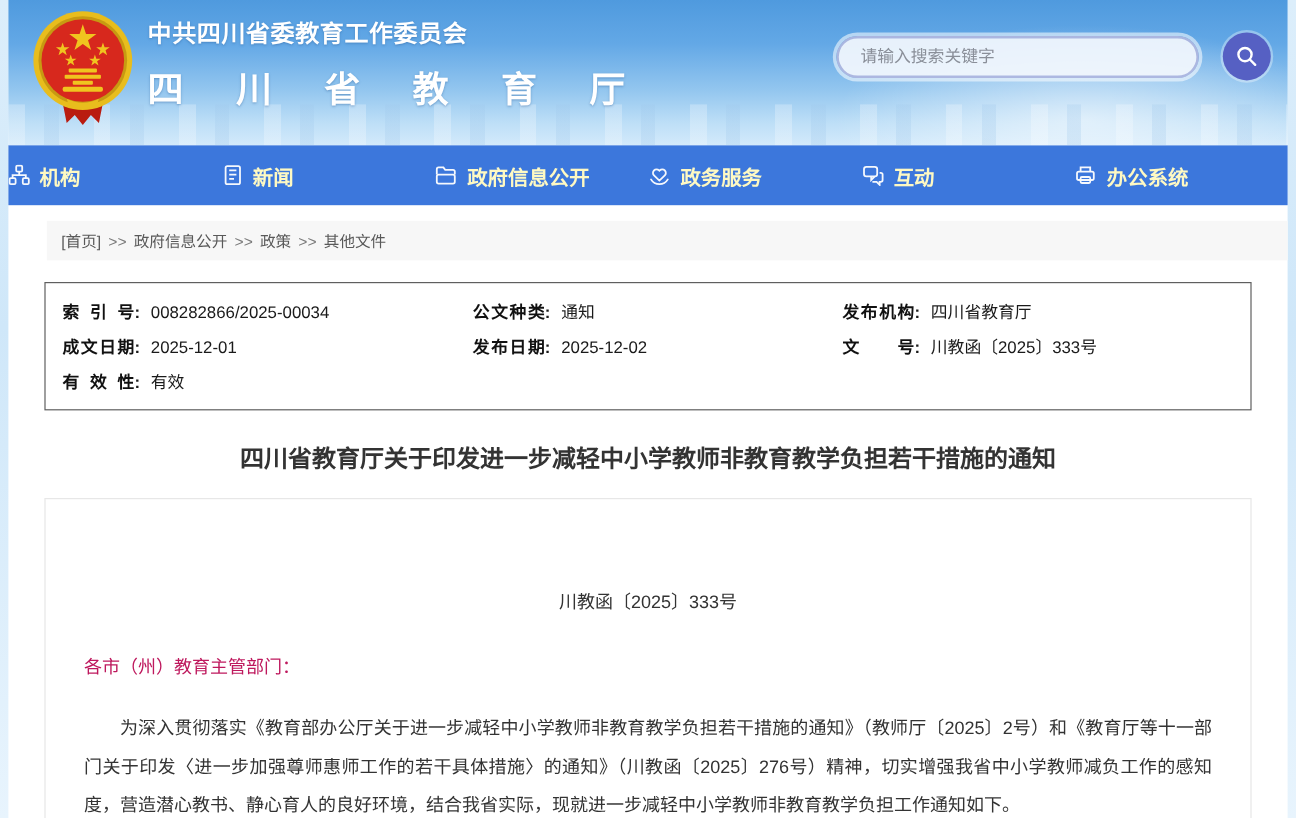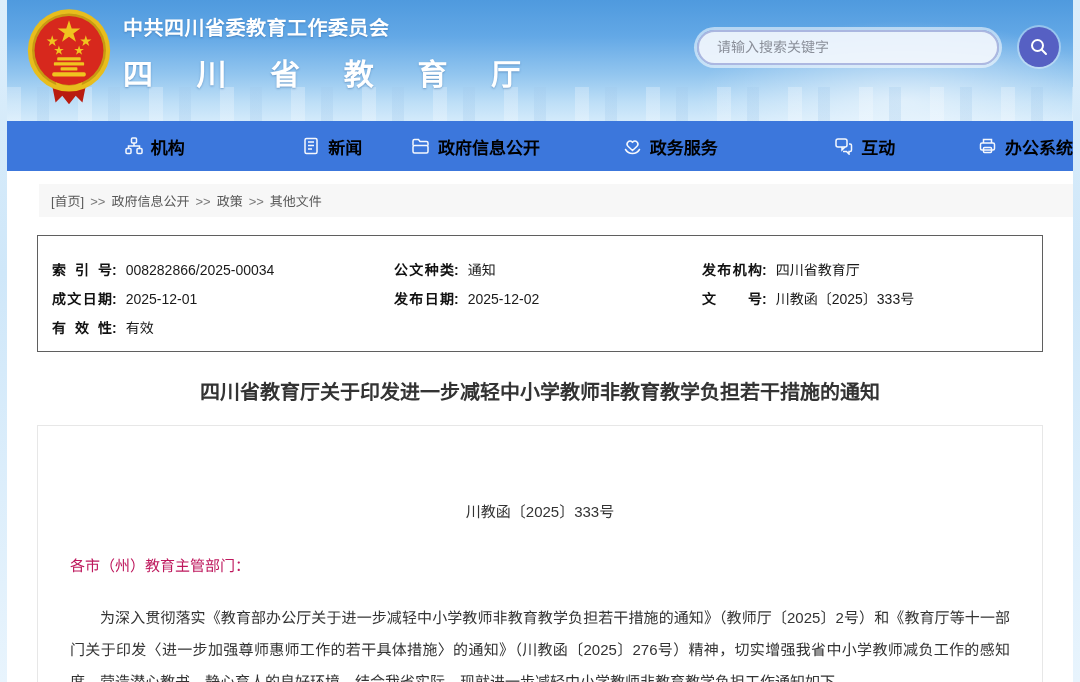--- a/index.html
+++ b/index.html
@@ -51,8 +51,8 @@
   
   .nav { height:50px; background:#3c77dc; display:flex; align-items:stretch; }
   .nav-item {
-    flex:1; display:flex; align-items:center; justify-content:flex-end; gap:8px;
-    color:#000000; font-size:17px; font-weight:bold; text-decoration:none; cursor:pointer;
+    flex:1; display:flex; align-items:center; justify-content:flex-start; gap:8px;
+    color:#fef9c3; font-size:17px; font-weight:bold; text-decoration:none; cursor:pointer;
   }
   .nav-icon { display:flex; align-items:center; opacity:.95; }
 

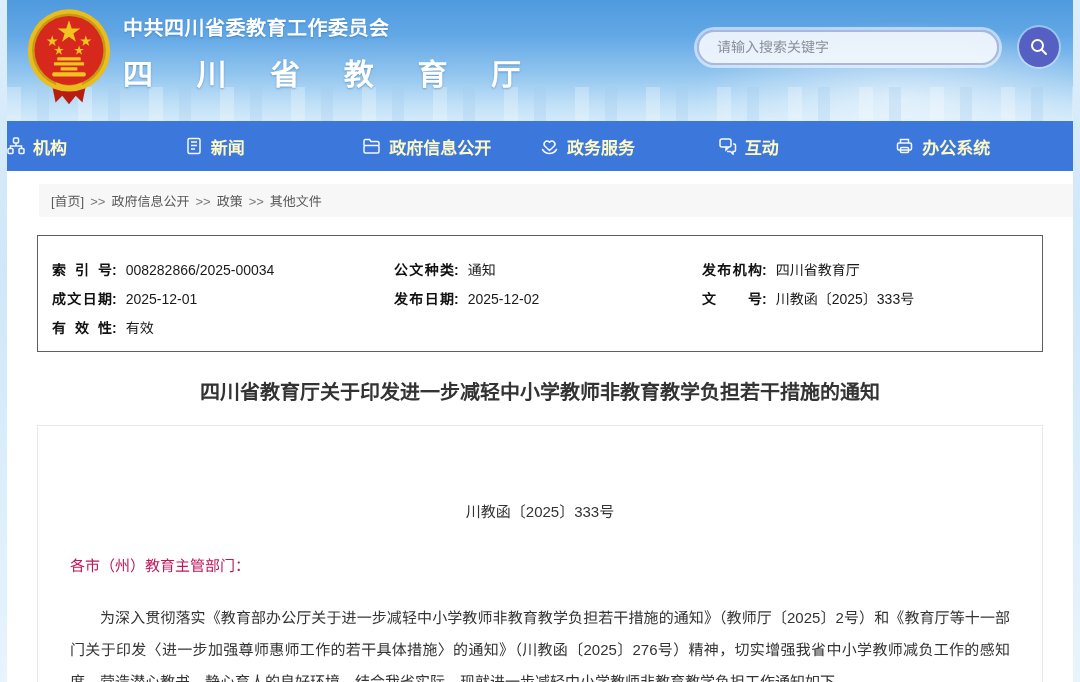--- a/index.html
+++ b/index.html
@@ -64,7 +64,7 @@
 
   
   .meta-box {
-    margin:18px 30px 0; border:1px solid #5f5f5f; padding:20px 14px 8px;
+    margin:18px 30px 0; border:1px solid #5f5f5f; padding:10px 14px 8px;
     display:grid; grid-template-columns:342px 308px 1fr; row-gap:0;
   }
   .meta-field { line-height:29px; font-size:14px; color:#1a1a1a; white-space:nowrap; }

